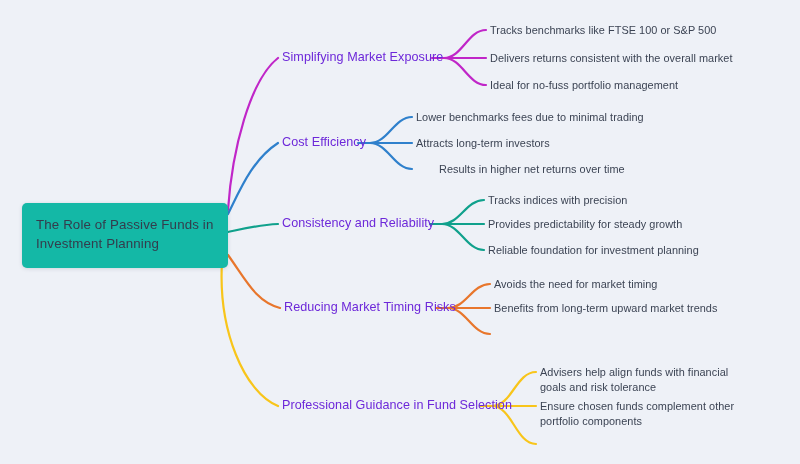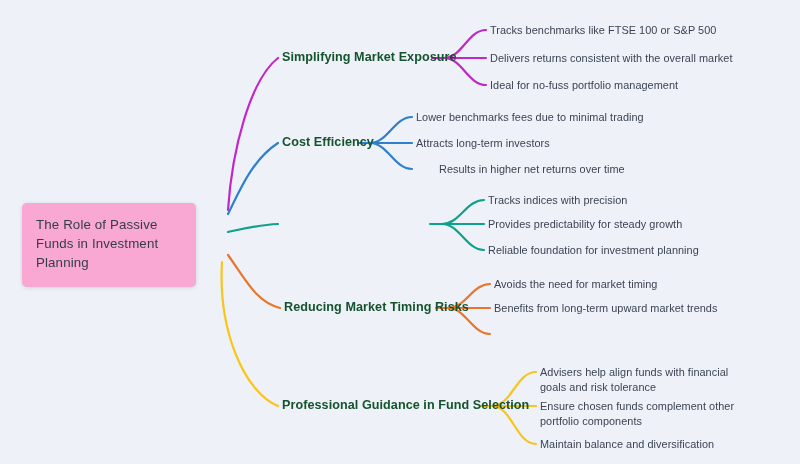--- a/index.html
+++ b/index.html
@@ -51,13 +51,12 @@
   }
   .branch-label {
     position: absolute;
-    color: #14532d;
+    color: #6d28d9;
     font-size: 12.6px;
     line-height: 1.2;
     white-space: nowrap;
     letter-spacing: 0.005em;
     transform: translateY(-50%);
-    font-weight: bold;
   }
   .leaf-label {
     position: absolute;

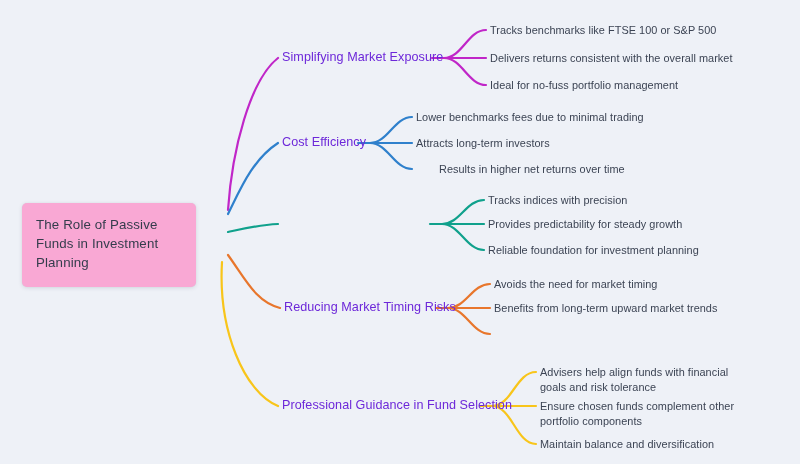--- a/index.html
+++ b/index.html
@@ -36,9 +36,9 @@
     position: absolute;
     left: 22px;
     top: 203px;
-    width: 174px;
+    width: 206px;
     box-sizing: border-box;
-    background: #f9a8d4;
+    background: #14b8a6;
     border-radius: 5px;
     padding: 13px 14px 14px 14px;
     box-shadow: 0 1px 4px rgba(40, 50, 70, 0.13),

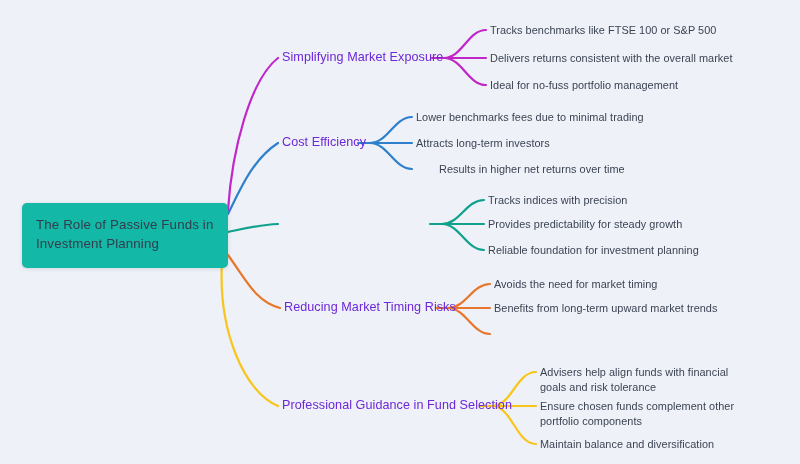--- a/index.html
+++ b/index.html
@@ -137,6 +137,7 @@
     <div class="leaf-label" style="left:416px; top:143px;">Attracts long-term investors</div>
     <div class="leaf-label" style="left:416px; top:169px;margin-left:23px;">Results in higher net returns over time</div>
 
+    <div class="branch-label" style="left:282px; top:224px;">Consistency and Reliability</div>
     <div class="leaf-label" style="left:488px; top:200px;">Tracks indices with precision</div>
     <div class="leaf-label" style="left:488px; top:224px;">Provides predictability for steady growth</div>
     <div class="leaf-label" style="left:488px; top:250px;">Reliable foundation for investment planning</div>

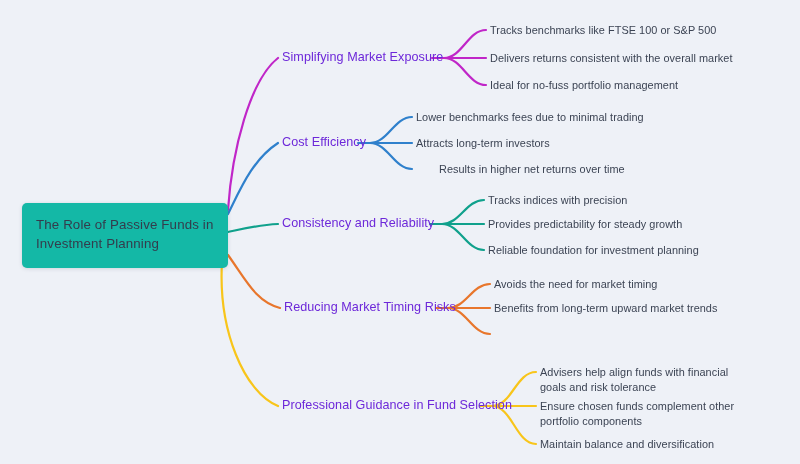--- a/index.html
+++ b/index.html
@@ -149,7 +149,6 @@
     <div class="branch-label" style="left:282px; top:406px;">Professional Guidance in Fund Selection</div>
     <div class="leaf-label wrap" style="left:540px; top:379px;">Advisers help align funds with financial goals and risk tolerance</div>
     <div class="leaf-label wrap" style="left:540px; top:413px;">Ensure chosen funds complement other portfolio components</div>
-    <div class="leaf-label" style="left:540px; top:444px;">Maintain balance and diversification</div>
 
   </div>
 </div>

